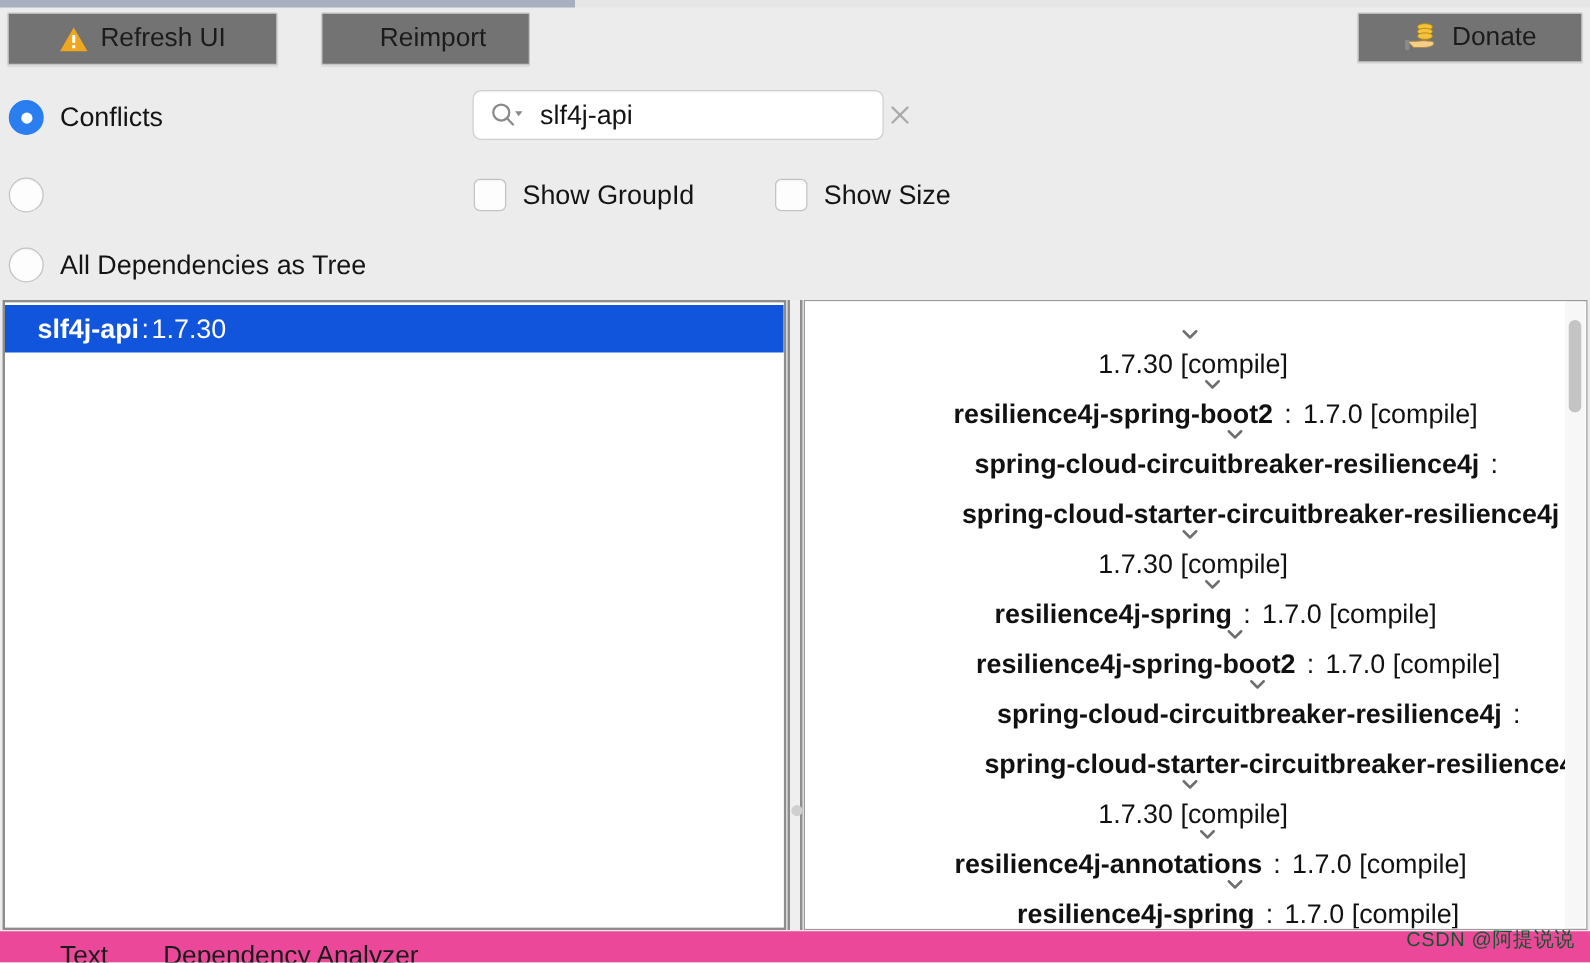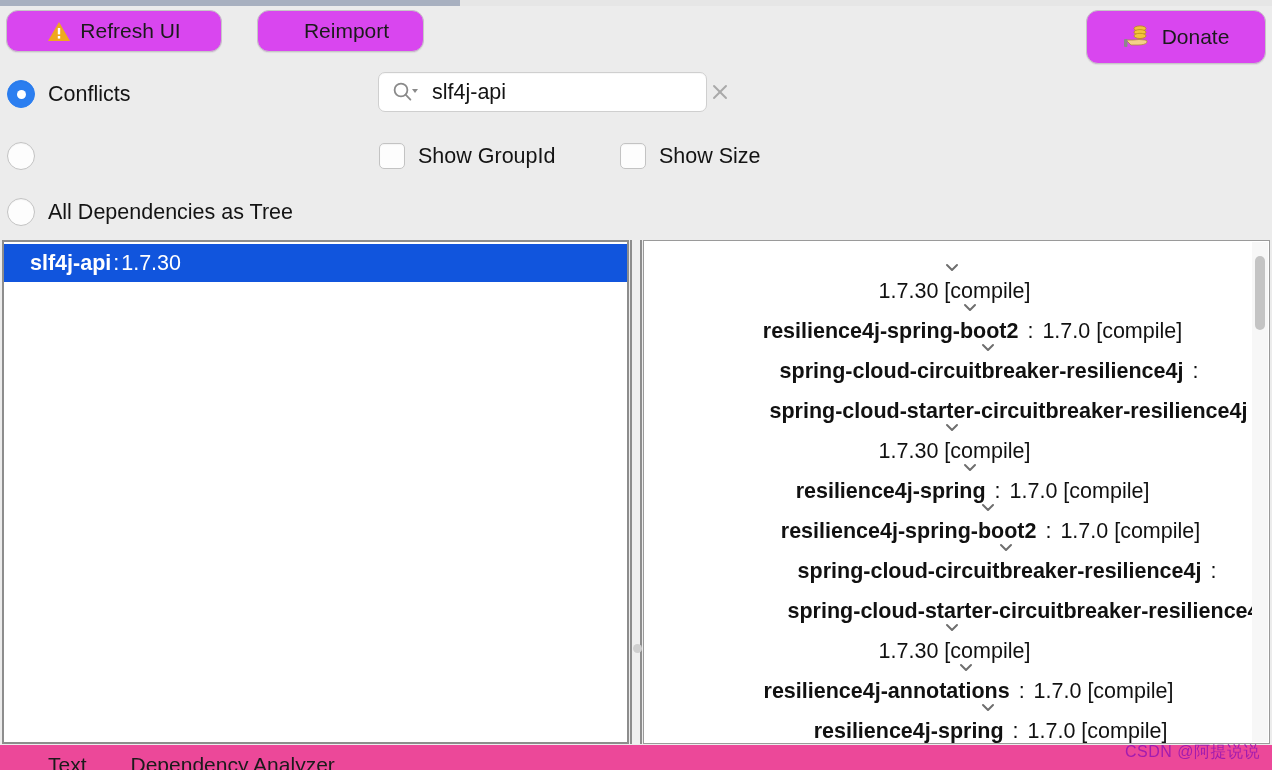--- a/index.html
+++ b/index.html
@@ -19,9 +19,9 @@
   .toolbar { position: absolute; top: 6px; left: 0; width: 1272px; height: 52px; }
   .btn {
     position: absolute;
-    background: #d946ef;
+    background: #737373;
     border: 1px solid #c6c6c6;
-    border-radius: 12px;
+    border-radius: 1px;
     box-shadow: 0 1px 1px rgba(0,0,0,0.07);
     display: flex; align-items: center; justify-content: center;
     gap: 9px;

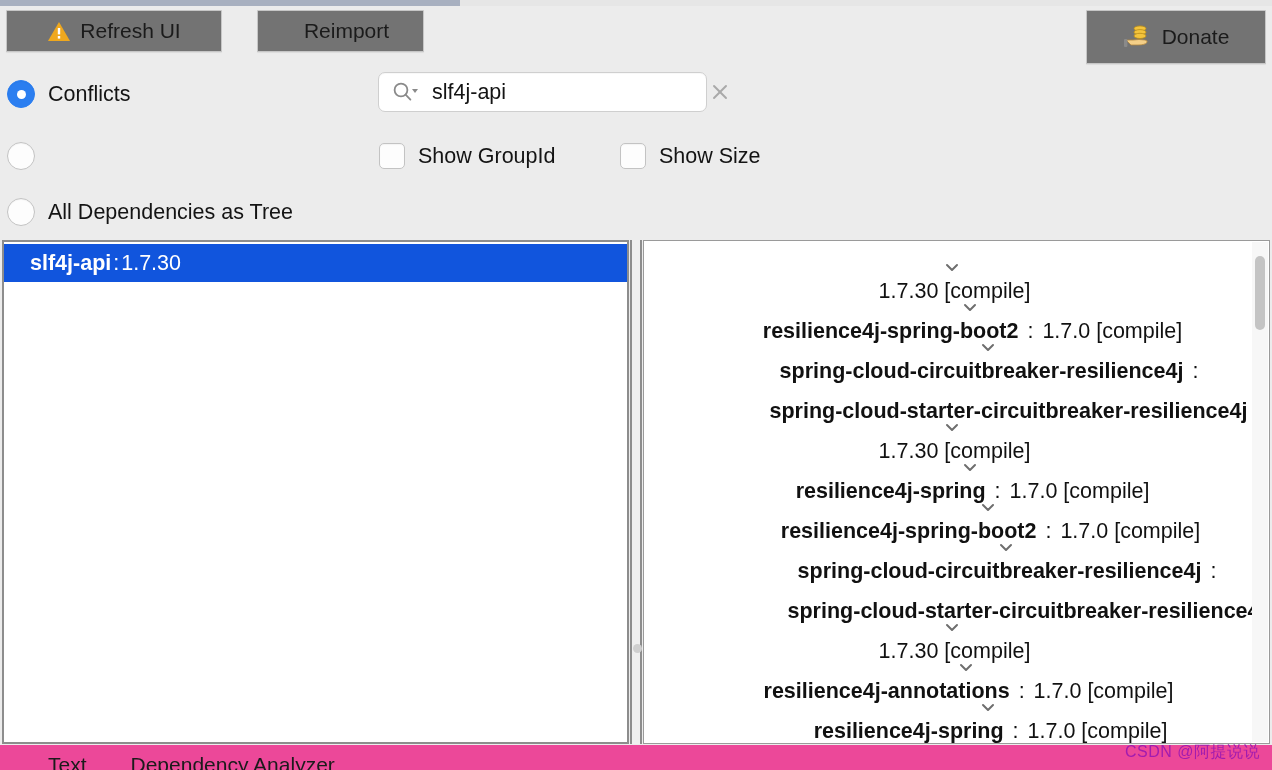--- a/index.html
+++ b/index.html
@@ -31,7 +31,7 @@
   }
   #refresh-ui-button { left: 6px; top: 4px; width: 216px; height: 42px; }
   #reimport-button  { left: 257px; top: 4px; width: 167px; height: 42px; padding-left: 12px; }
-  #donate-button    { left: 1086px; top: 4px; width: 180px; height: 54px; }
+  #donate-button    { left: 1086px; top: 4px; width: 180px; height: 40px; }
 
   .warn-icon { width: 24px; height: 21px; display: block; }
   .donate-icon { width: 30px; height: 26px; display: block; }

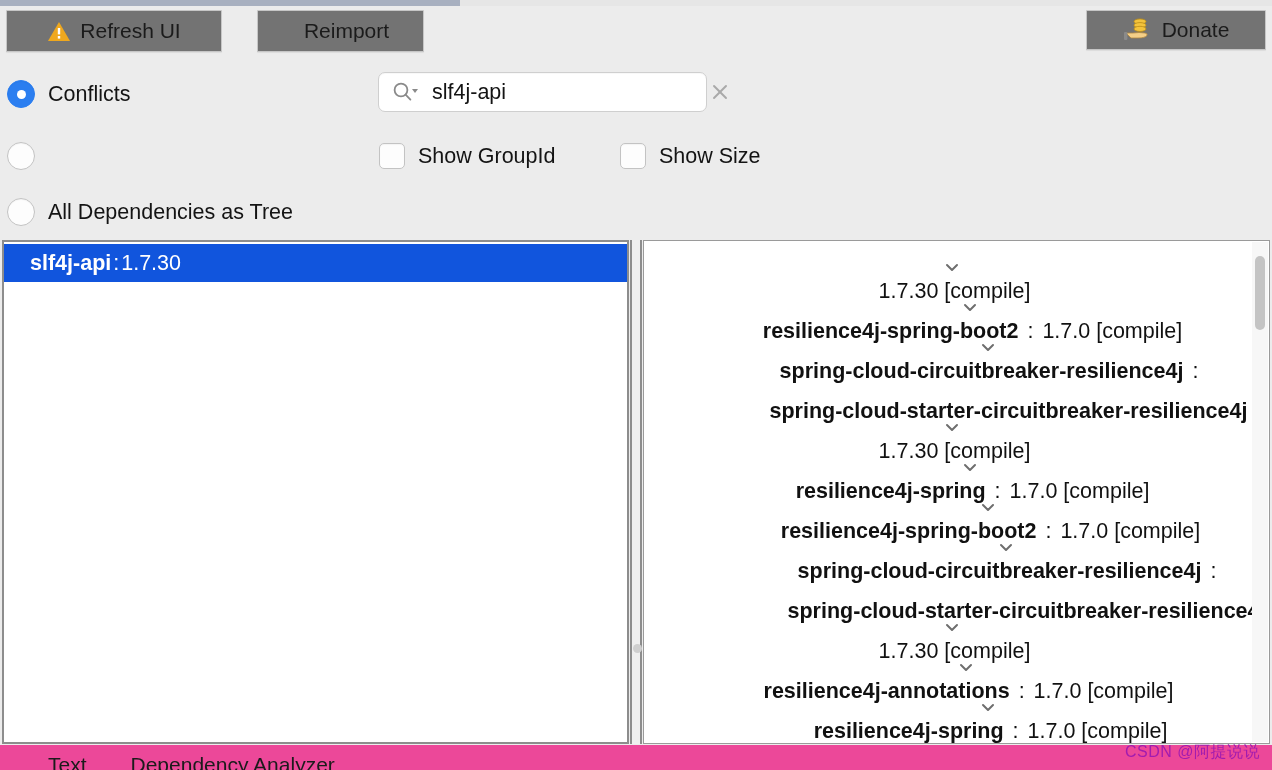--- a/index.html
+++ b/index.html
@@ -165,7 +165,7 @@
   
   #watermark {
     position: absolute; top: 742px; right: 12px;
-    font-size: 16px; color: #a21caf;
+    font-size: 16px; color: #14532d;
     white-space: nowrap;
     letter-spacing: 0.5px;
   }

